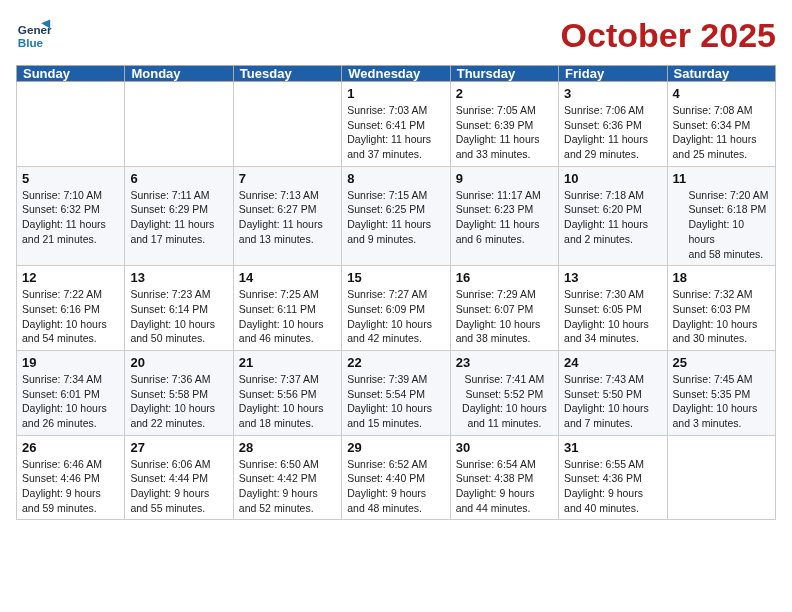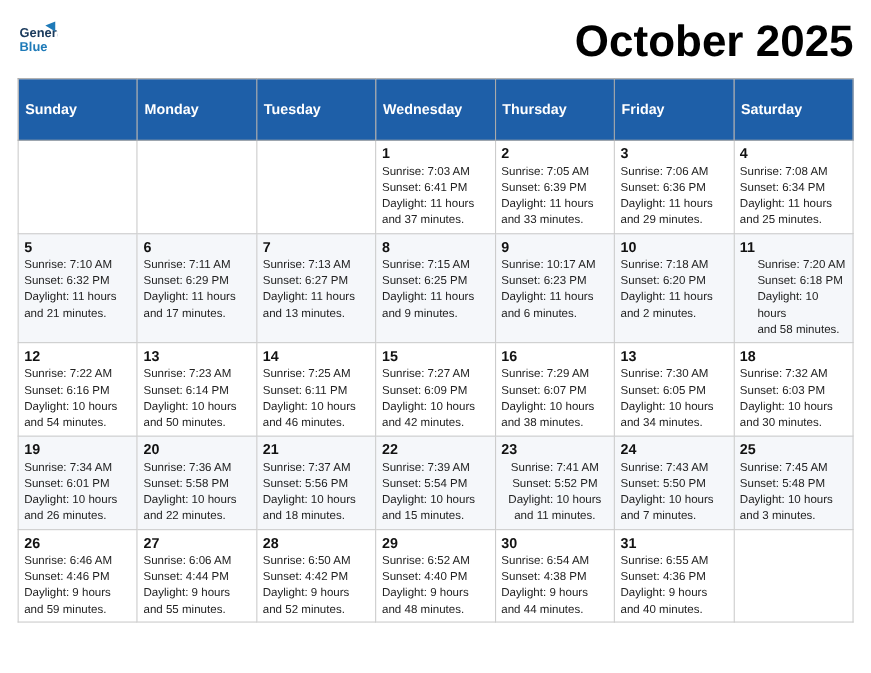--- a/index.html
+++ b/index.html
@@ -27,8 +27,8 @@
     }
     .title-block { text-align: right; }
     .month-title {
-      font-size: 40px;
-      color: #000000;
+      font-size: 34px;
+      color: #b91c1c;
       font-weight: bold;
     }
     .location {

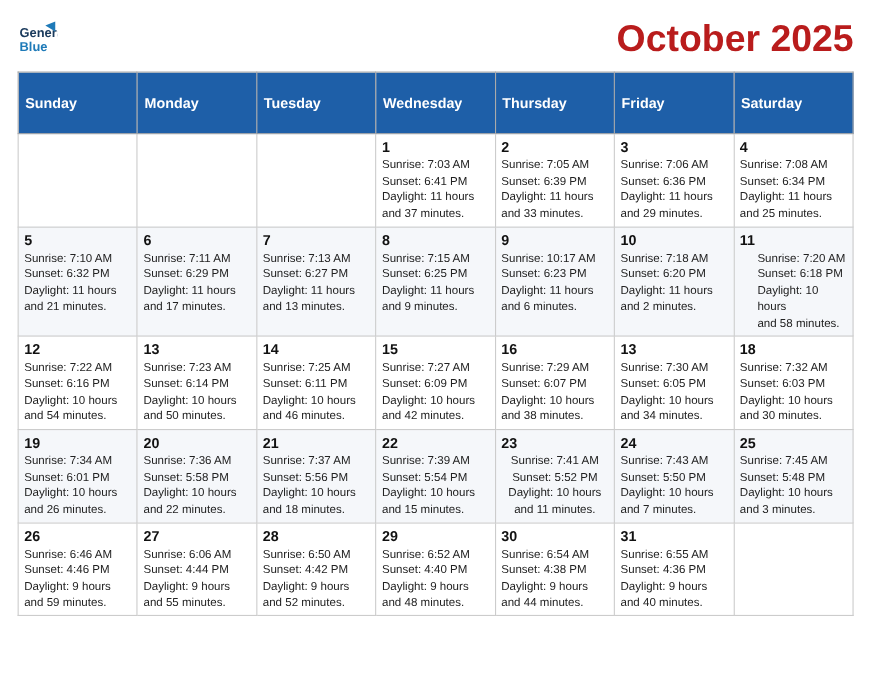--- a/index.html
+++ b/index.html
@@ -43,7 +43,7 @@
       background: #1e5fa8;
       color: #fff;
       text-align: left;
-      padding: 20px 6px;
+      padding: 0 6px;
       font-size: 13px;
       border: 1px solid #aaa;
     }

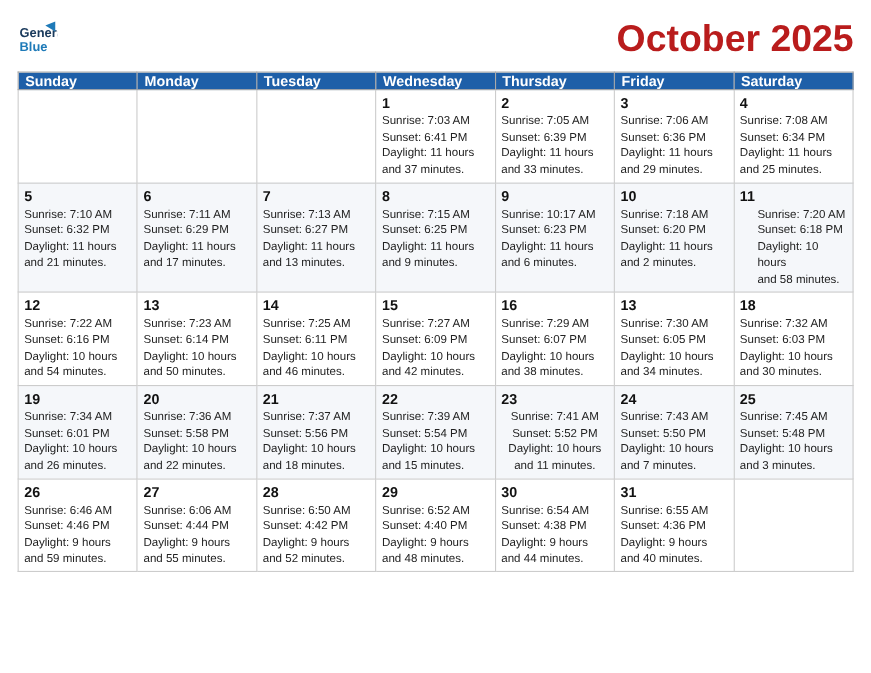--- a/index.html
+++ b/index.html
@@ -165,7 +165,7 @@
         </td>
         <td>
           <div class="day-number">9</div>
-          <div class="cell-content" style="white-space: pre-line;">Sunrise: 10:17 AM
+          <div class="cell-content" style="white-space: pre-line;">Sunrise: 11:17 AM
 Sunset: 6:23 PM
 Daylight: 11 hours
 and 6 minutes.</div>

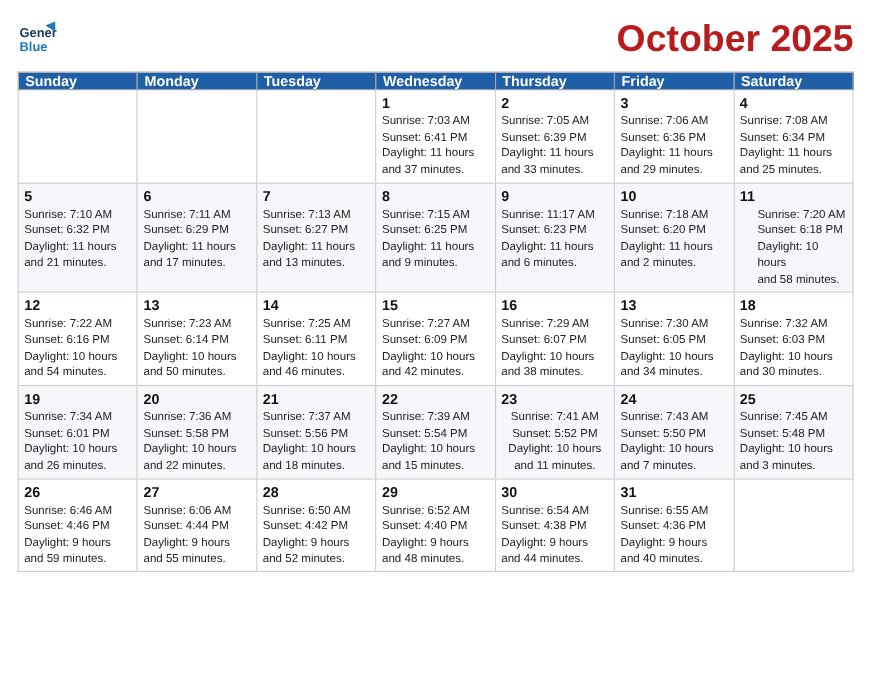--- a/index.html
+++ b/index.html
@@ -282,7 +282,7 @@
         <td>
           <div class="day-number">25</div>
           <div class="cell-content" style="white-space: pre-line;">Sunrise: 7:45 AM
-Sunset: 5:48 PM
+Sunset: 5:35 PM
 Daylight: 10 hours
 and 3 minutes.</div>
         </td>

